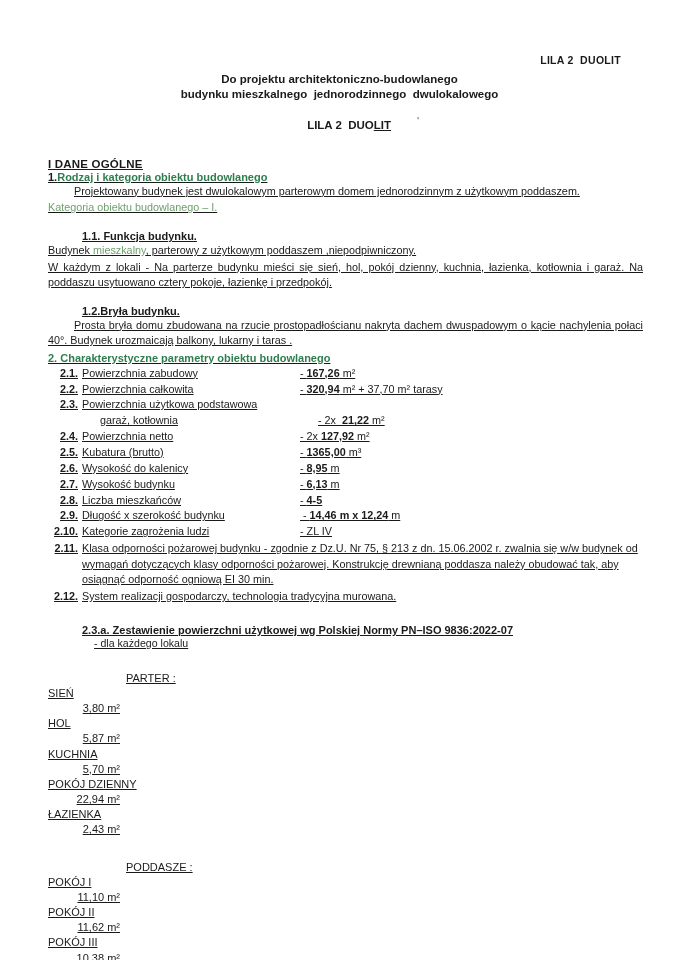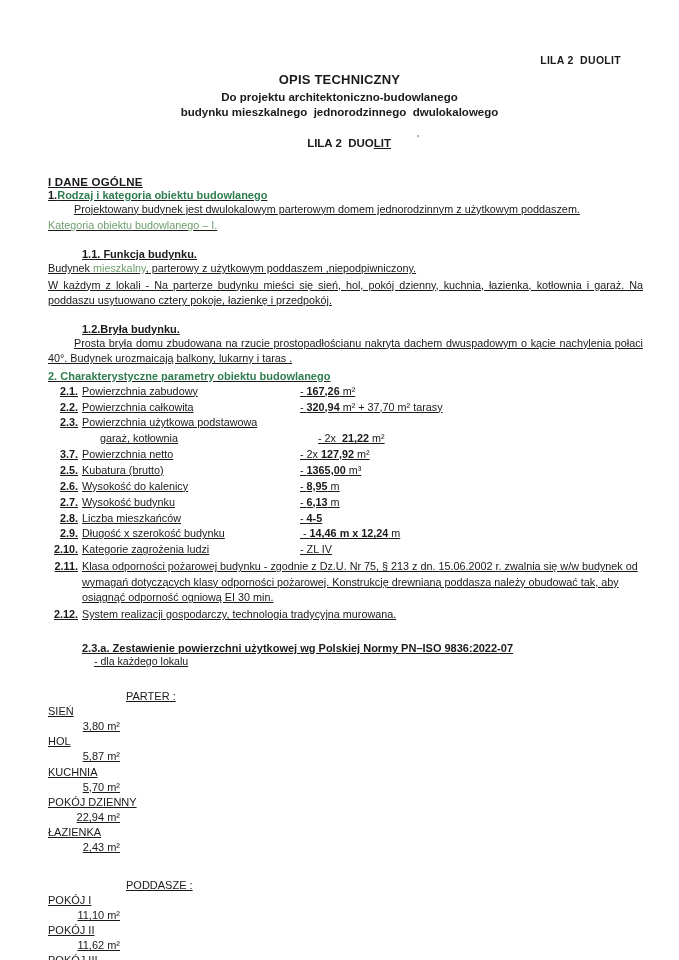--- a/index.html
+++ b/index.html
@@ -191,7 +191,6 @@
   <div class="corner-mark">LILA 2  DUOLIT</div>
 
   <div class="title-block">
-    <div class="title-main">OPIS TECHNICZNY</div>
     <div class="title-sub">Do projektu architektoniczno-budowlanego</div>
     <div class="title-sub">budynku mieszkalnego  jednorodzinnego  dwulokalowego</div>
     <div class="title-sub">

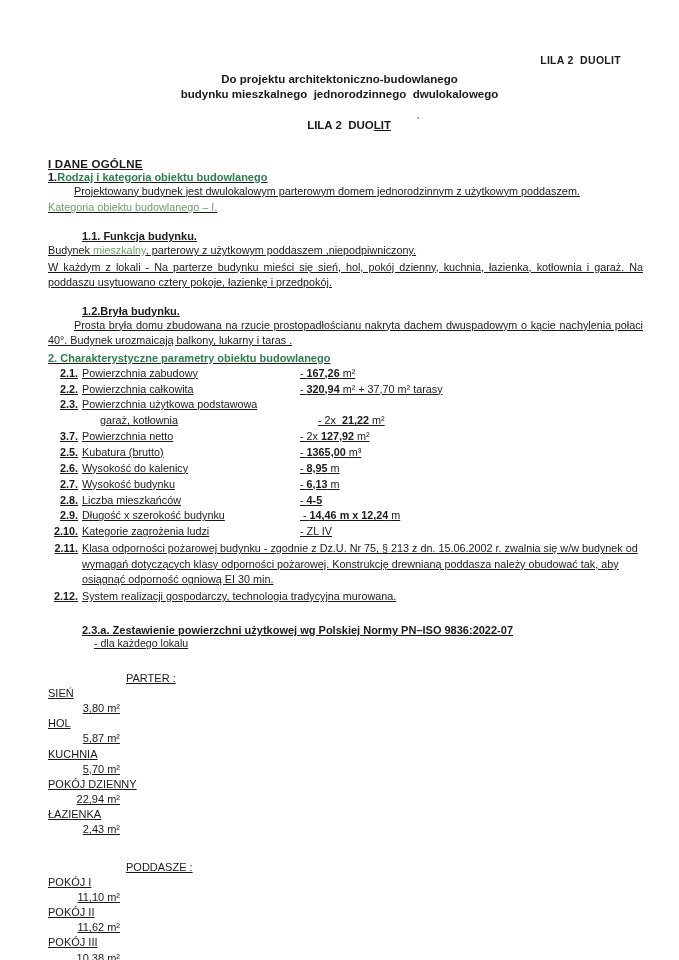--- a/index.html
+++ b/index.html
@@ -238,7 +238,7 @@
           <div class="pval">- 2x  <b>21,22</b> m²</div>
         </div>
         <div class="prow">
-          <div class="pnum">3.7.</div>
+          <div class="pnum">2.4.</div>
           <div class="plabel">Powierzchnia netto</div>
           <div class="pval">- 2x <b>127,92</b> m²</div>
         </div>

